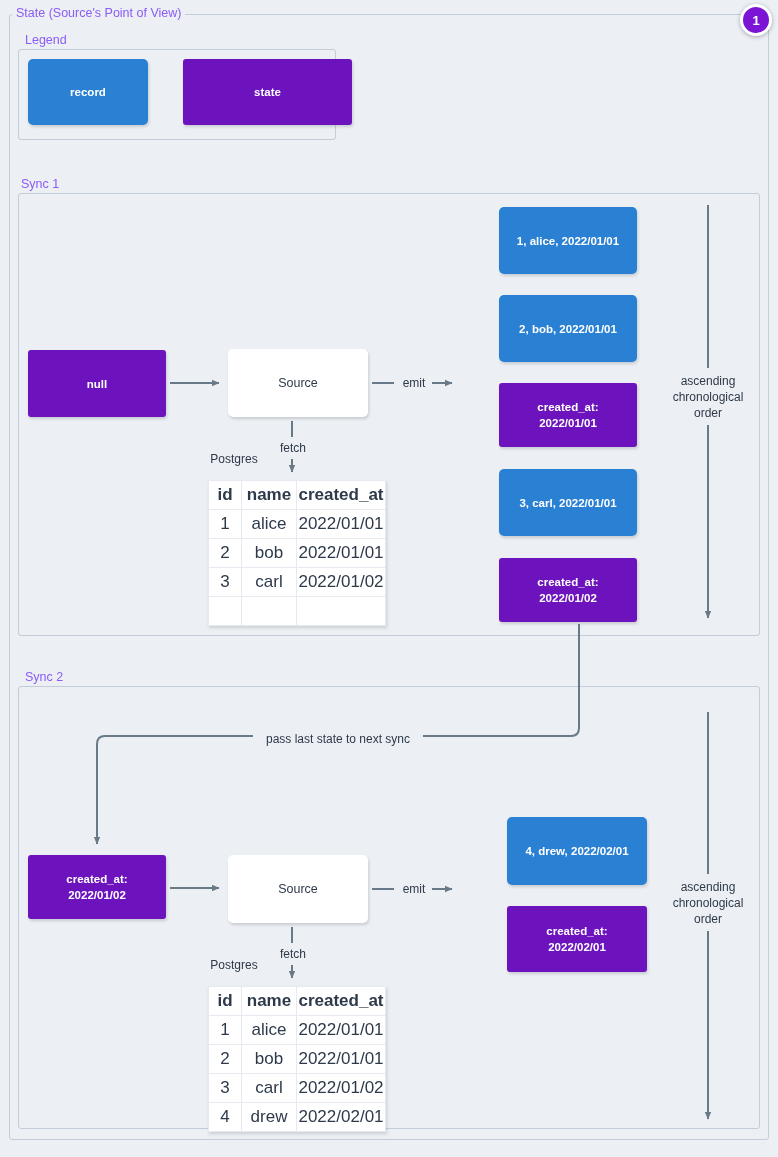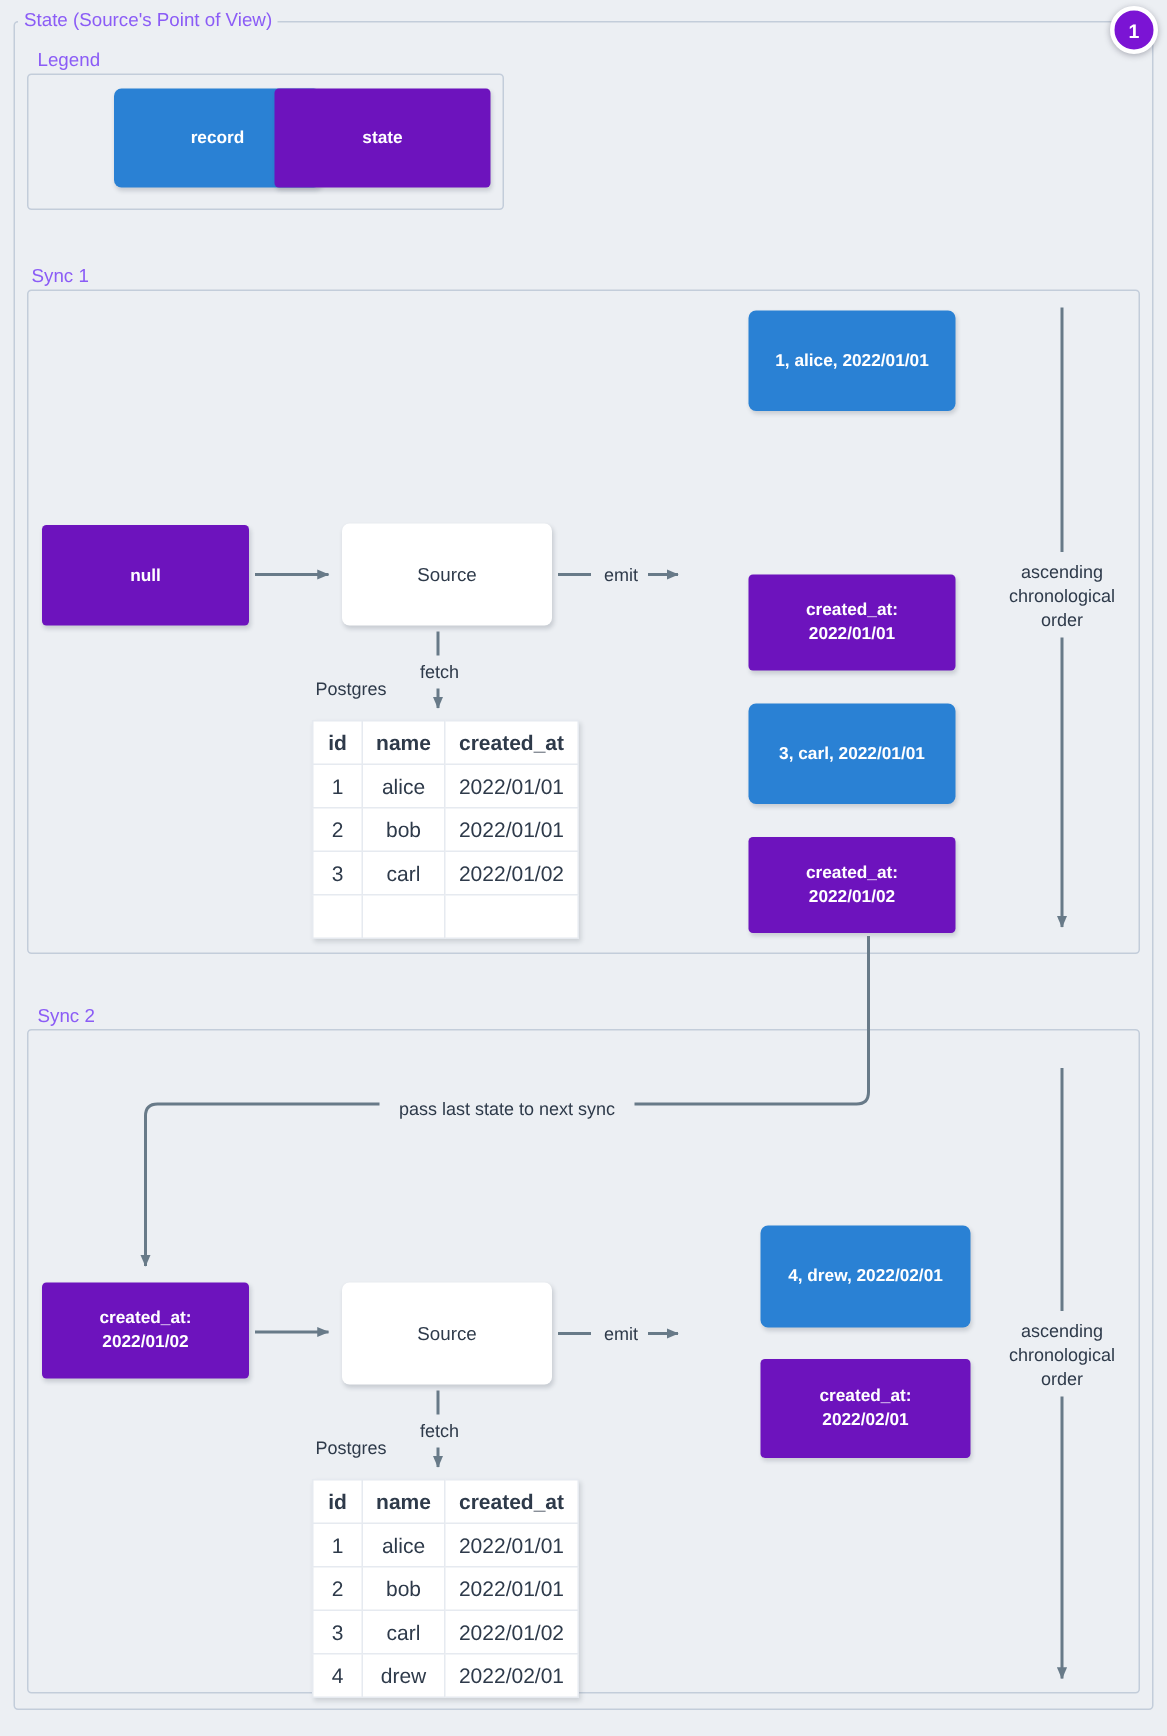--- a/index.html
+++ b/index.html
@@ -141,7 +141,7 @@
   <div class="group" style="left:18px; top:49px; width:318px; height:91px;"></div>
   <div class="group-label" style="left:21px; top:33px;">Legend</div>
 
-  <div class="node record" style="left:28px; top:59px; width:138px; height:66px;margin-left:48px;">
+  <div class="node record" style="left:28px; top:59px; width:120px; height:66px;">
     <span class="lines">record</span>
   </div>
   <div class="node state" style="left:183px; top:59px; width:144px; height:66px;">

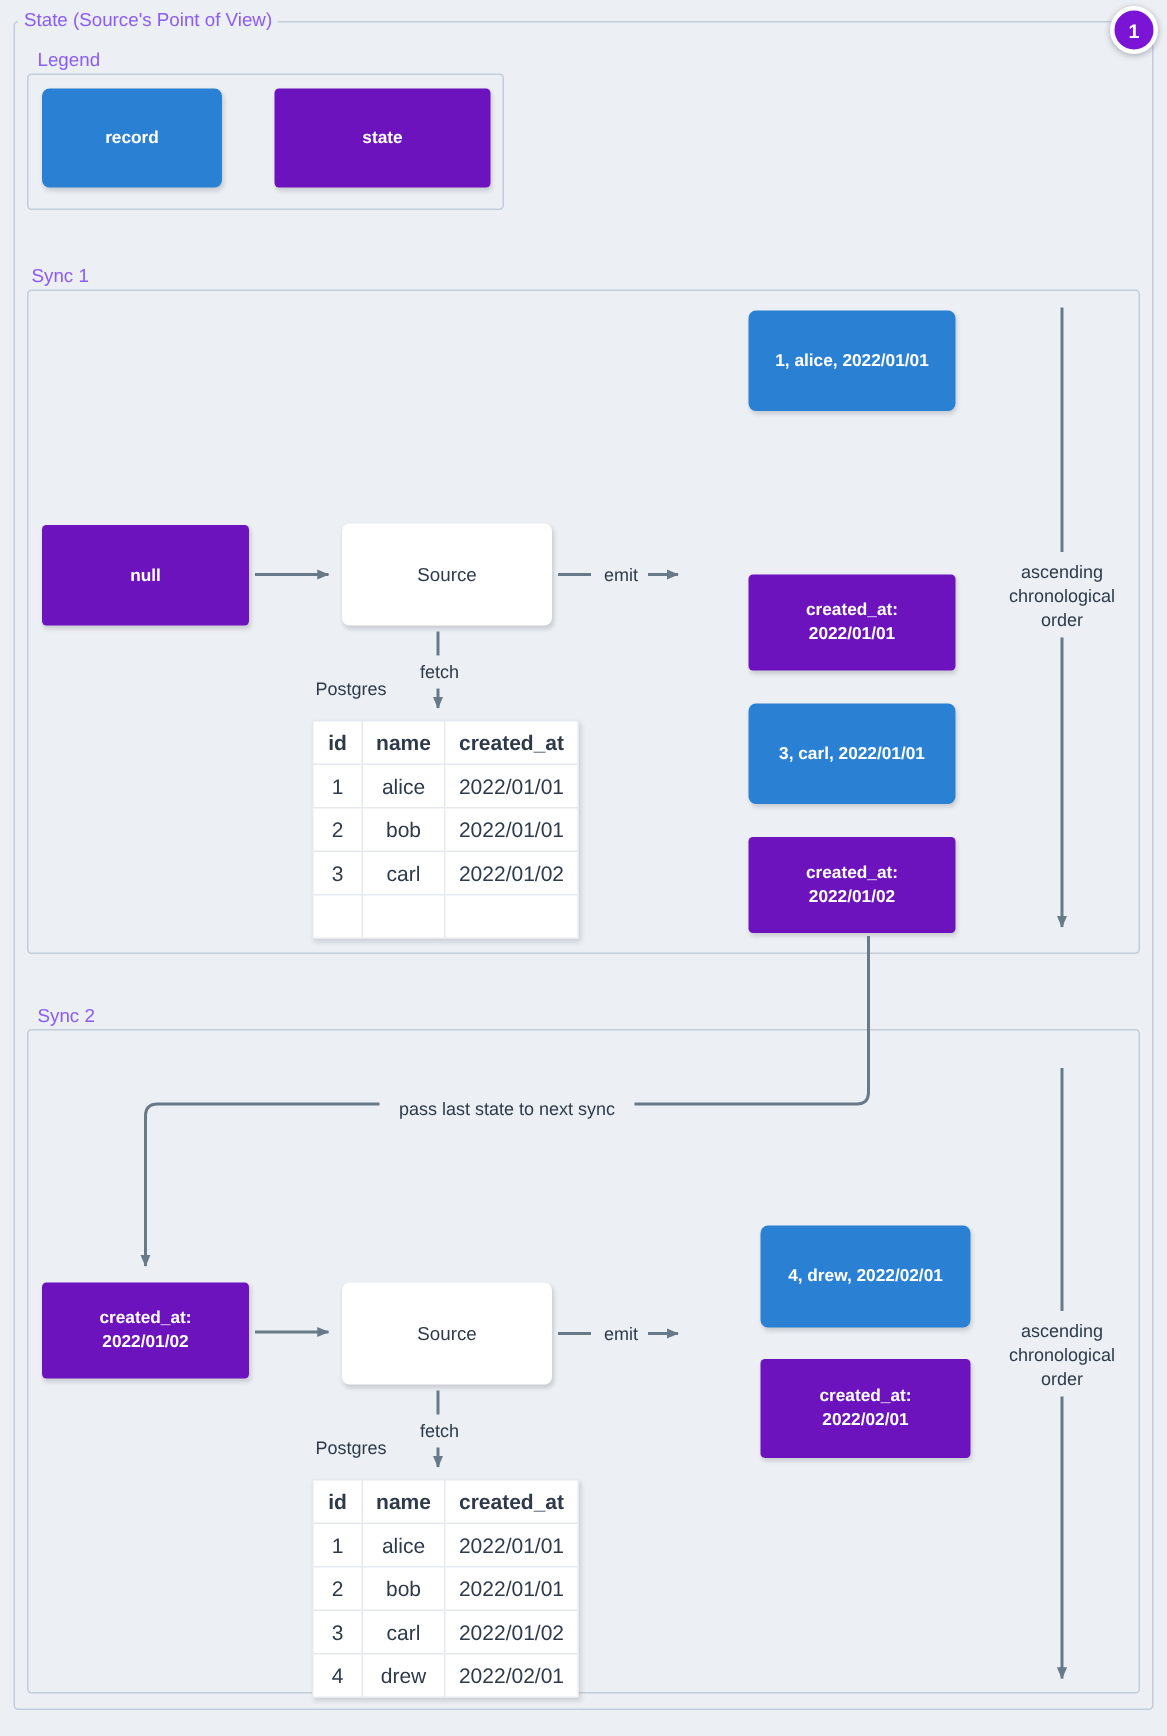--- a/index.html
+++ b/index.html
@@ -144,7 +144,7 @@
   <div class="node record" style="left:28px; top:59px; width:120px; height:66px;">
     <span class="lines">record</span>
   </div>
-  <div class="node state" style="left:183px; top:59px; width:144px; height:66px;">
+  <div class="node state" style="left:183px; top:59px; width:169px; height:66px;">
     <span class="lines">state</span>
   </div>
 

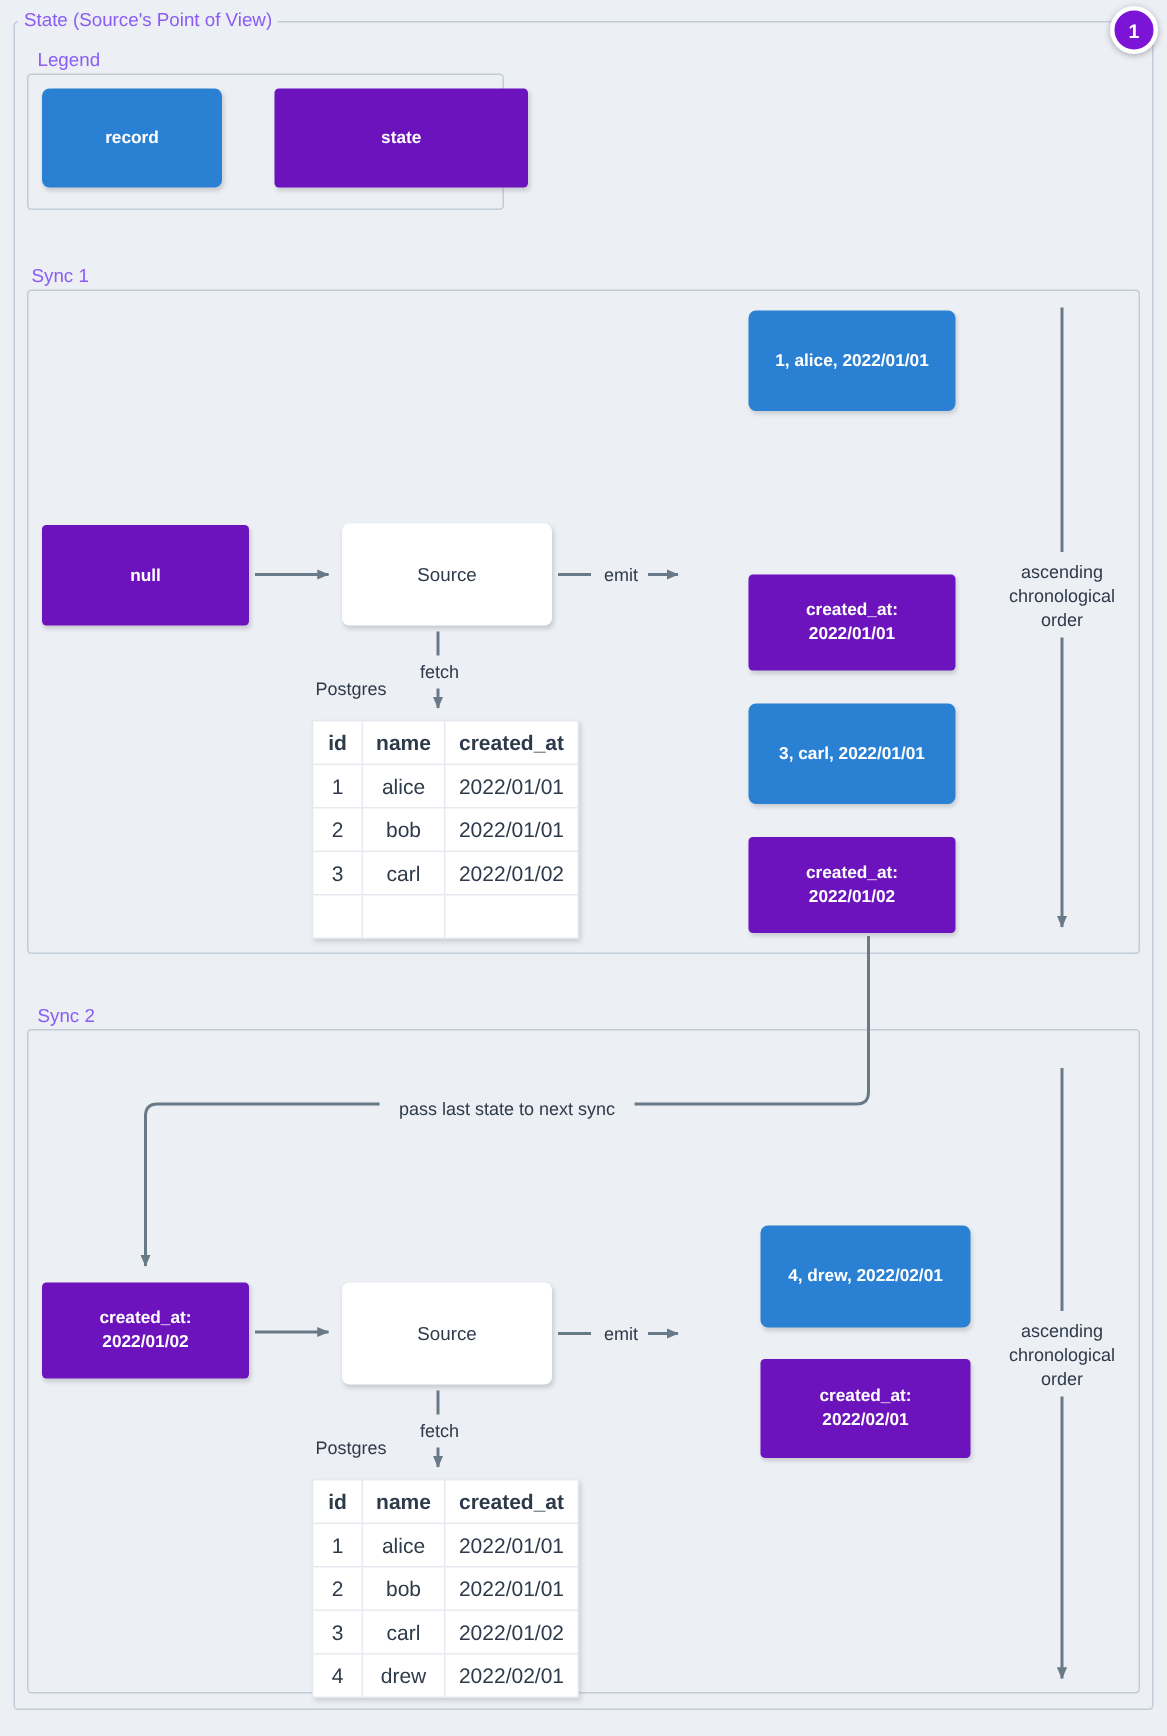--- a/index.html
+++ b/index.html
@@ -200,6 +200,9 @@
   <div class="node record" style="left:499px; top:207px; width:138px; height:67px;">
     <span class="lines">1, alice, 2022/01/01</span>
   </div>
+  <div class="node record" style="left:499px; top:295px; width:138px; height:67px;">
+    <span class="lines">2, bob, 2022/01/01</span>
+  </div>
   <div class="node state" style="left:499px; top:383px; width:138px; height:64px;">
     <span class="lines">created_at:
 2022/01/01</span>

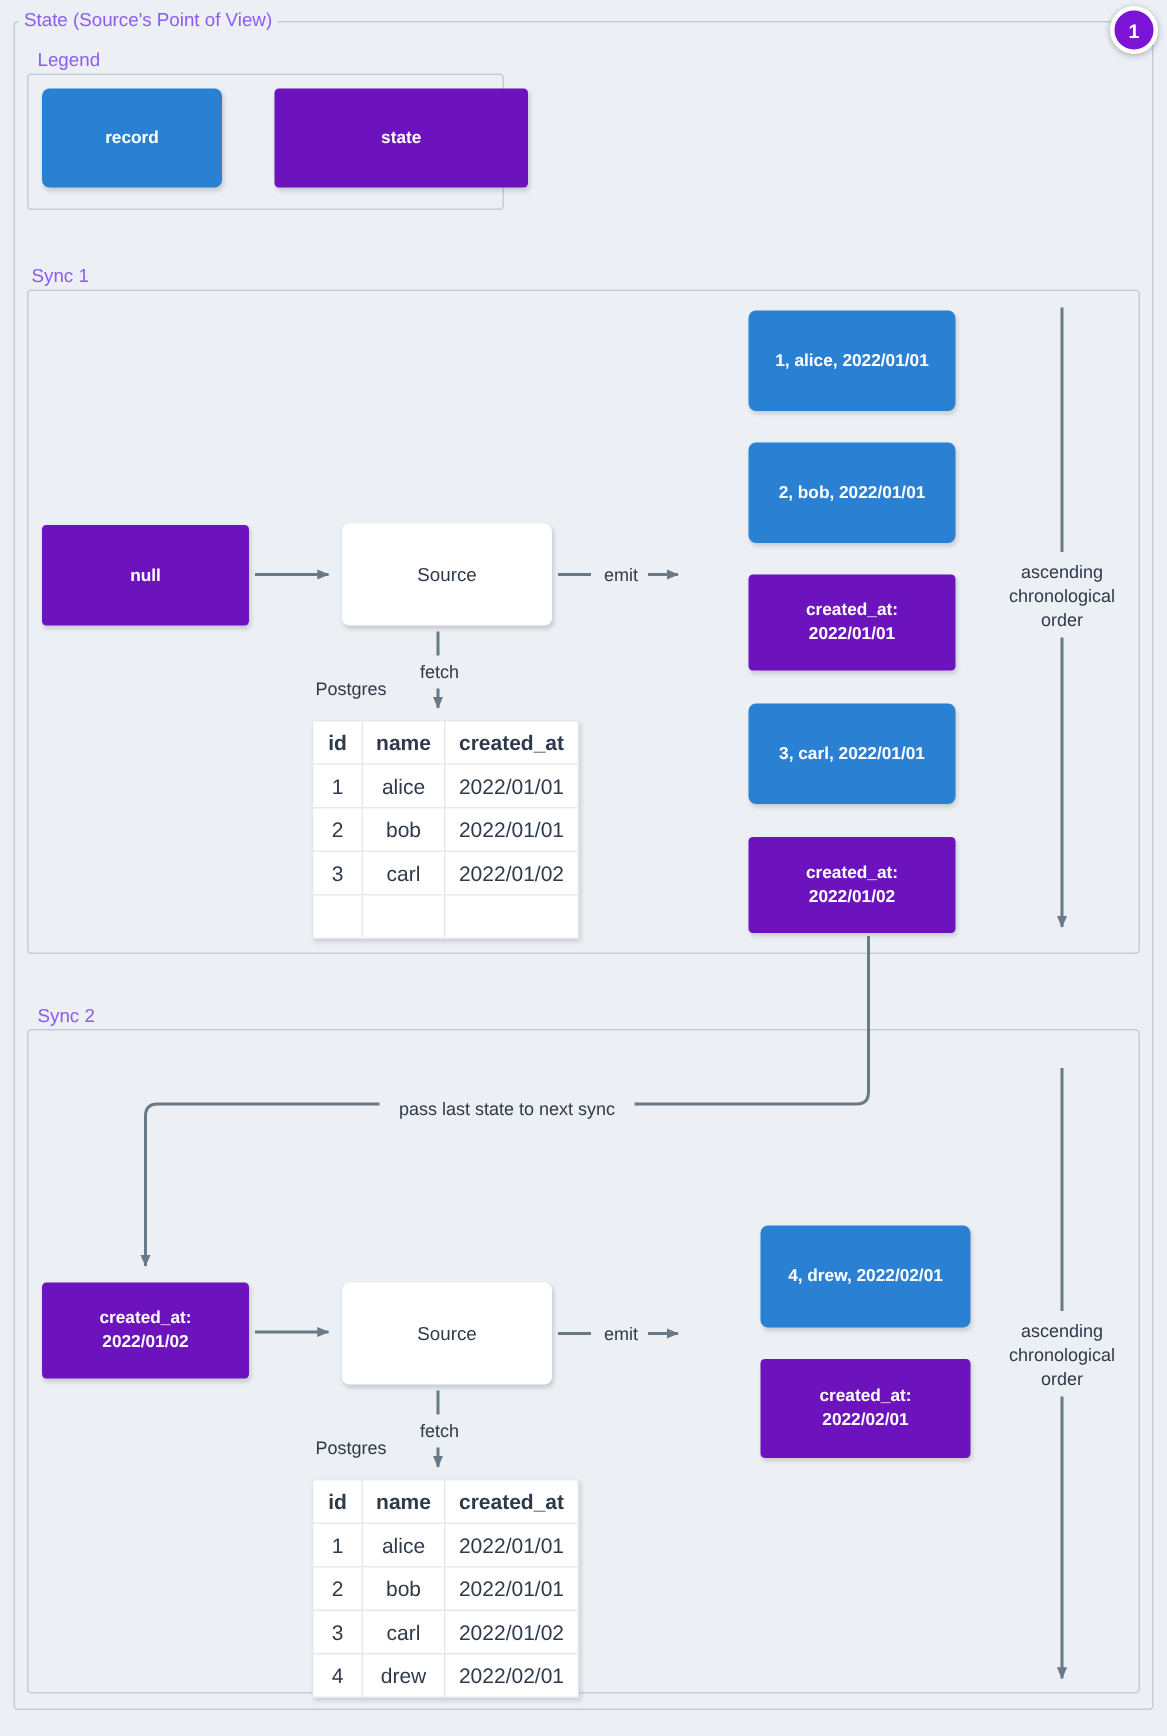--- a/index.html
+++ b/index.html
@@ -72,7 +72,7 @@
     border-collapse: collapse;
     background: #ffffff;
     box-shadow: 1px 2px 3px rgba(60,70,85,0.18);
-    font-size: 14px;
+    font-size: 17px;
     color: #2e3a4a;
   }
   .db-table td, .db-table th {

